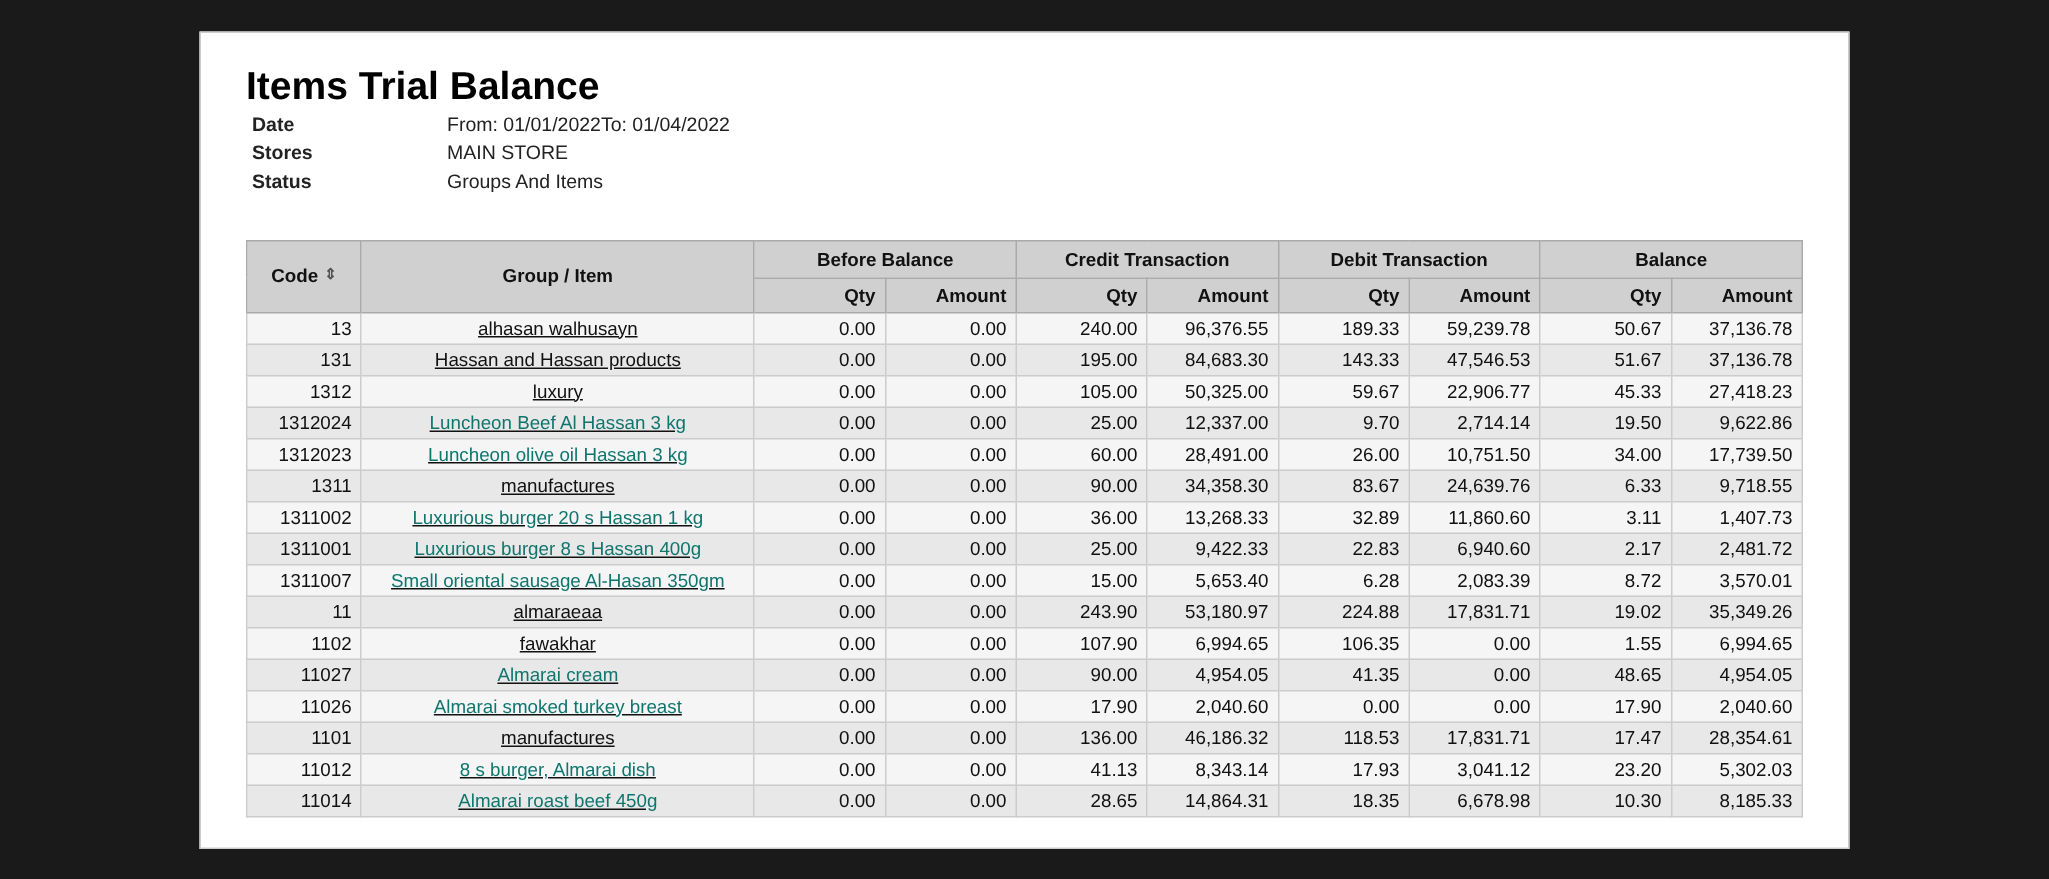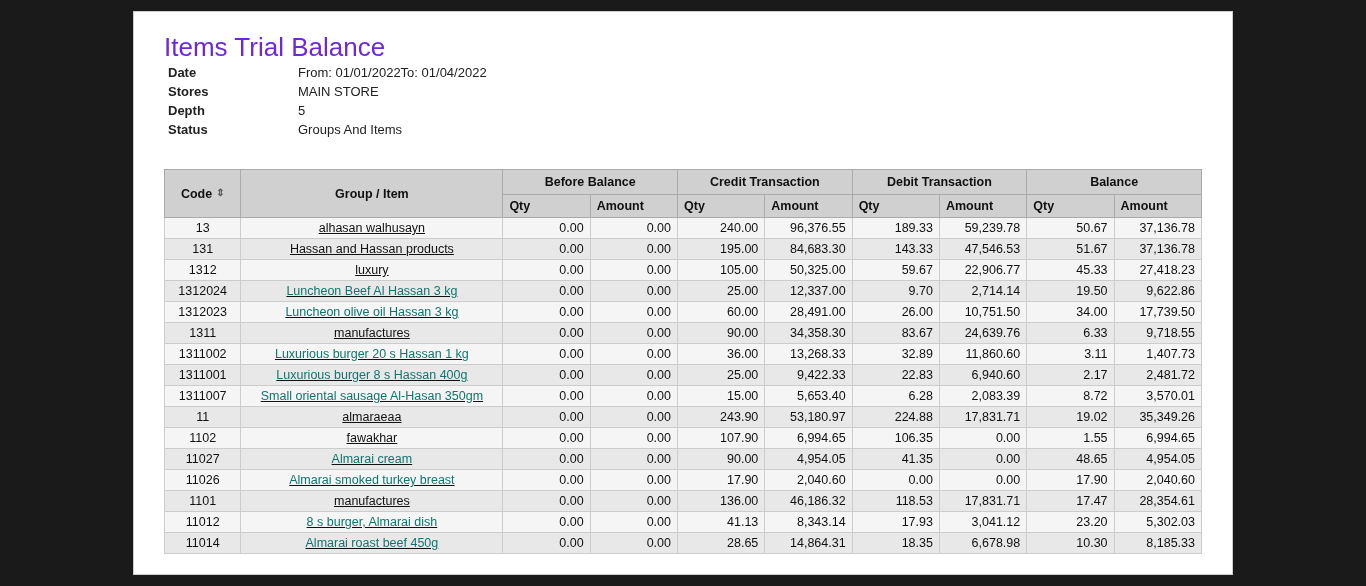--- a/index.html
+++ b/index.html
@@ -20,8 +20,8 @@
     }
     .report-title {
       font-size: 26px;
-      font-weight: normal;
-      color: #6d28d9;
+      font-weight: bold;
+      color: #000000;
     }
     .meta-table {
       width: 100%;

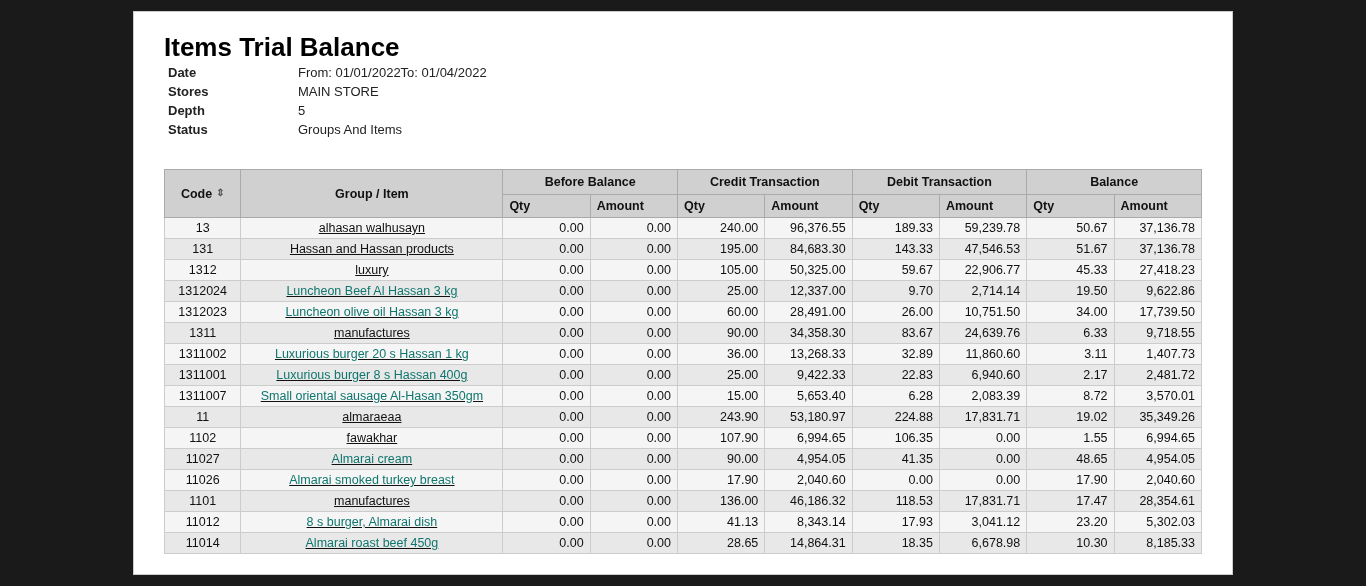--- a/index.html
+++ b/index.html
@@ -115,10 +115,6 @@
     <tr>
       <td>Stores</td>
       <td>MAIN STORE</td>
-    </tr>
-    <tr>
-      <td>Depth</td>
-      <td>5</td>
     </tr>
     <tr>
       <td>Status</td>

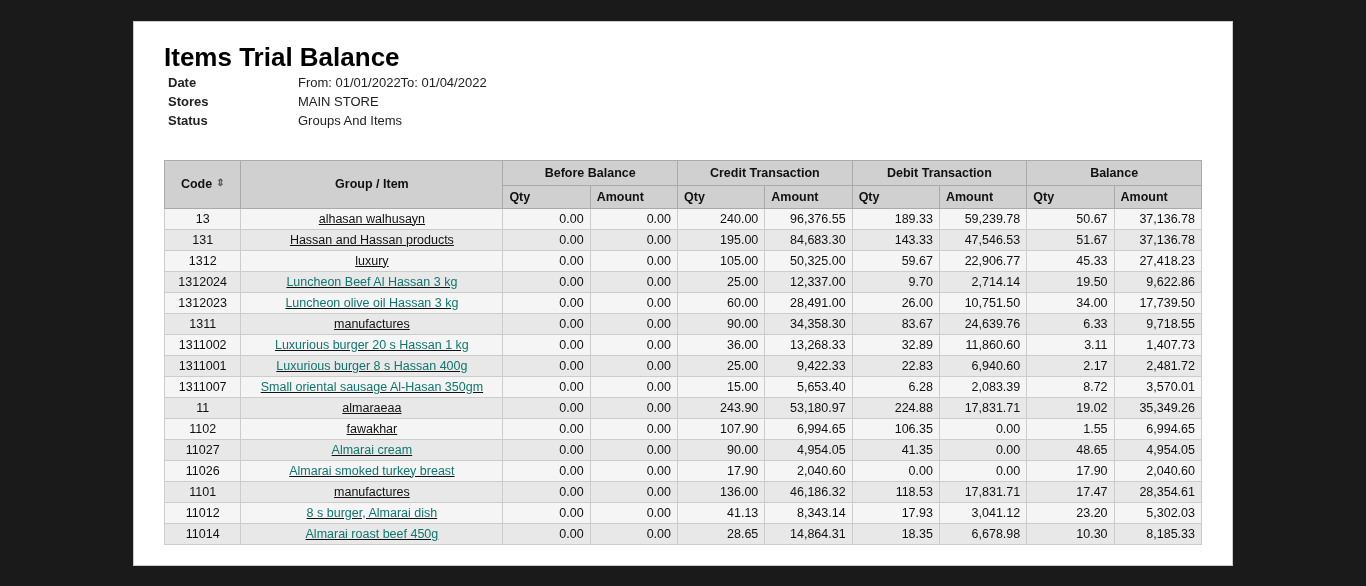--- a/index.html
+++ b/index.html
@@ -57,7 +57,7 @@
       background: #d0d0d0;
       border: 1px solid #aaa;
       padding: 4px 6px;
-      text-align: left;
+      text-align: right;
       font-weight: bold;
       color: #111;
     }

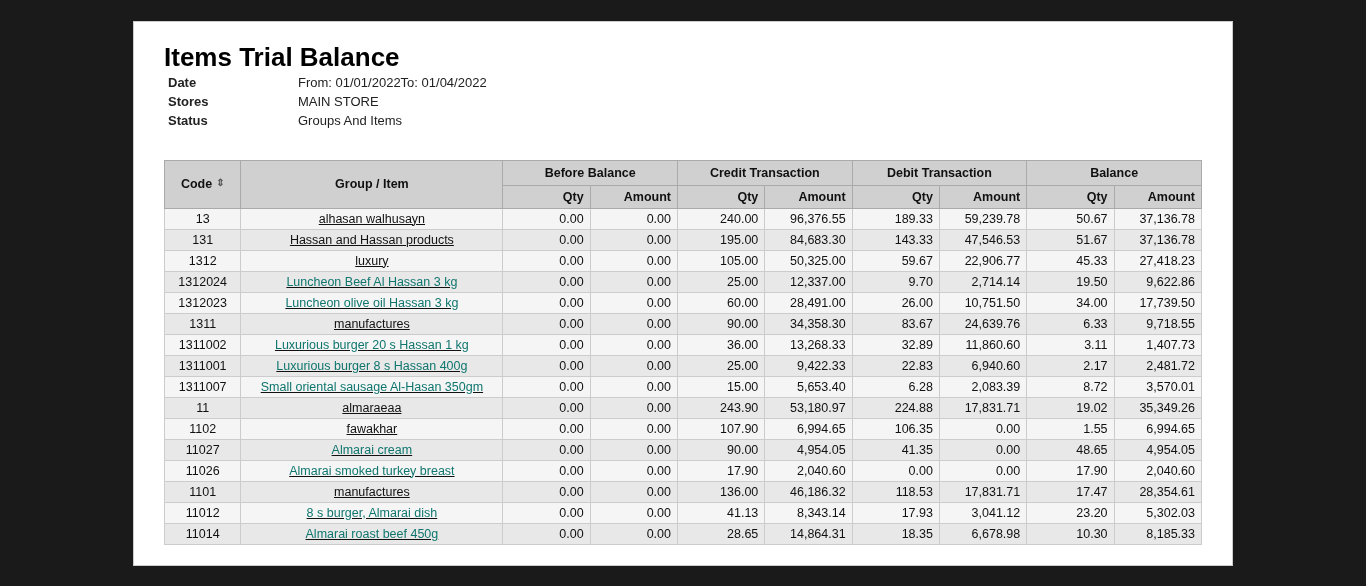--- a/index.html
+++ b/index.html
@@ -73,7 +73,7 @@
       background: #e8e8e8;
     }
     .td-code {
-      text-align: center;
+      text-align: right;
       width: 70px;
     }
     .td-item {

